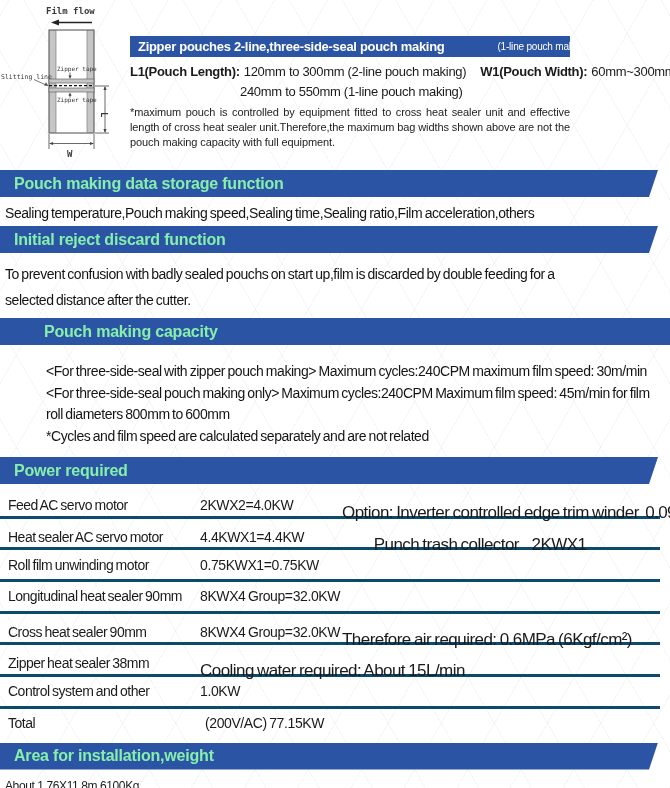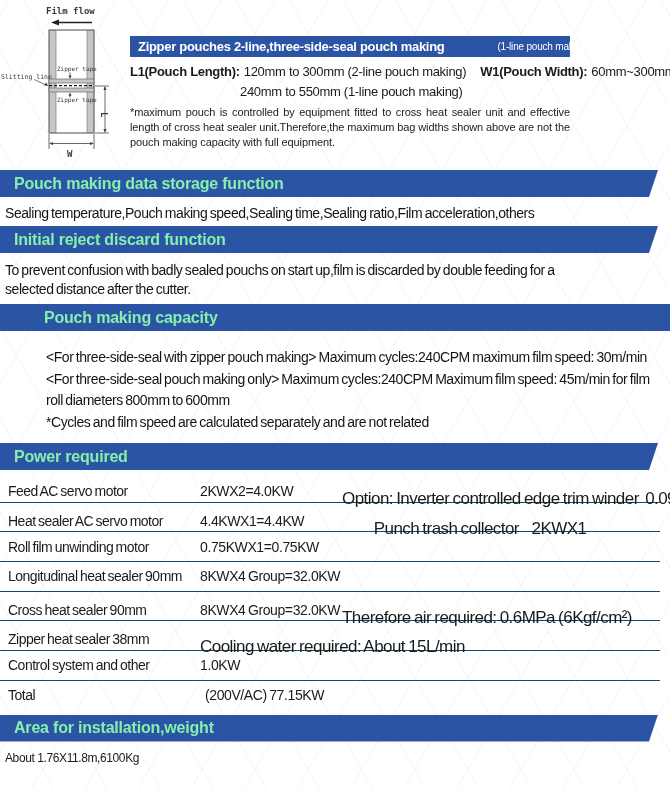--- a/index.html
+++ b/index.html
@@ -38,7 +38,7 @@
     clip-path:polygon(0 0,100% 0,calc(100% - 9px) 100%,0 100%);
   }
   .body-text{
-    font-size:14px;letter-spacing:-0.45px;word-spacing:-1px;line-height:19px;
+    font-size:14px;letter-spacing:-0.45px;word-spacing:-1px;line-height:26px;
     padding-left:5px;color:#141414;
   }
   .b1{margin-top:6px;line-height:20px;}

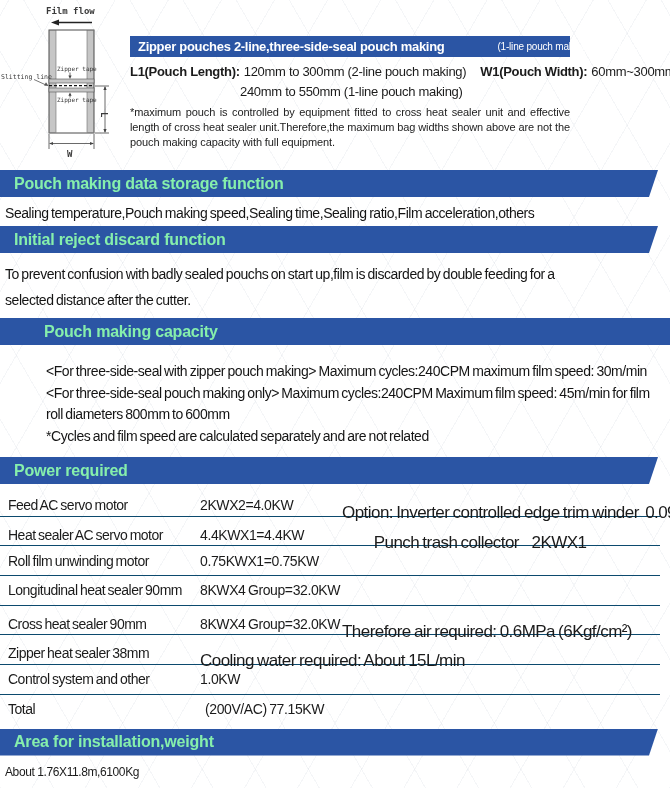--- a/index.html
+++ b/index.html
@@ -52,7 +52,7 @@
   .trow{
     display:grid;grid-template-columns:192px 142px 1fr;
     height:28.7px;align-items:center;padding-left:8px;
-    border-bottom:1px solid #0c4a6e;width:652px;
+    border-bottom:3px solid #0c4a6e;width:652px;
   }
   .trow.last{border-bottom:none;}
   .tlabel{font-size:14px;letter-spacing:-0.5px;word-spacing:-1px;}

